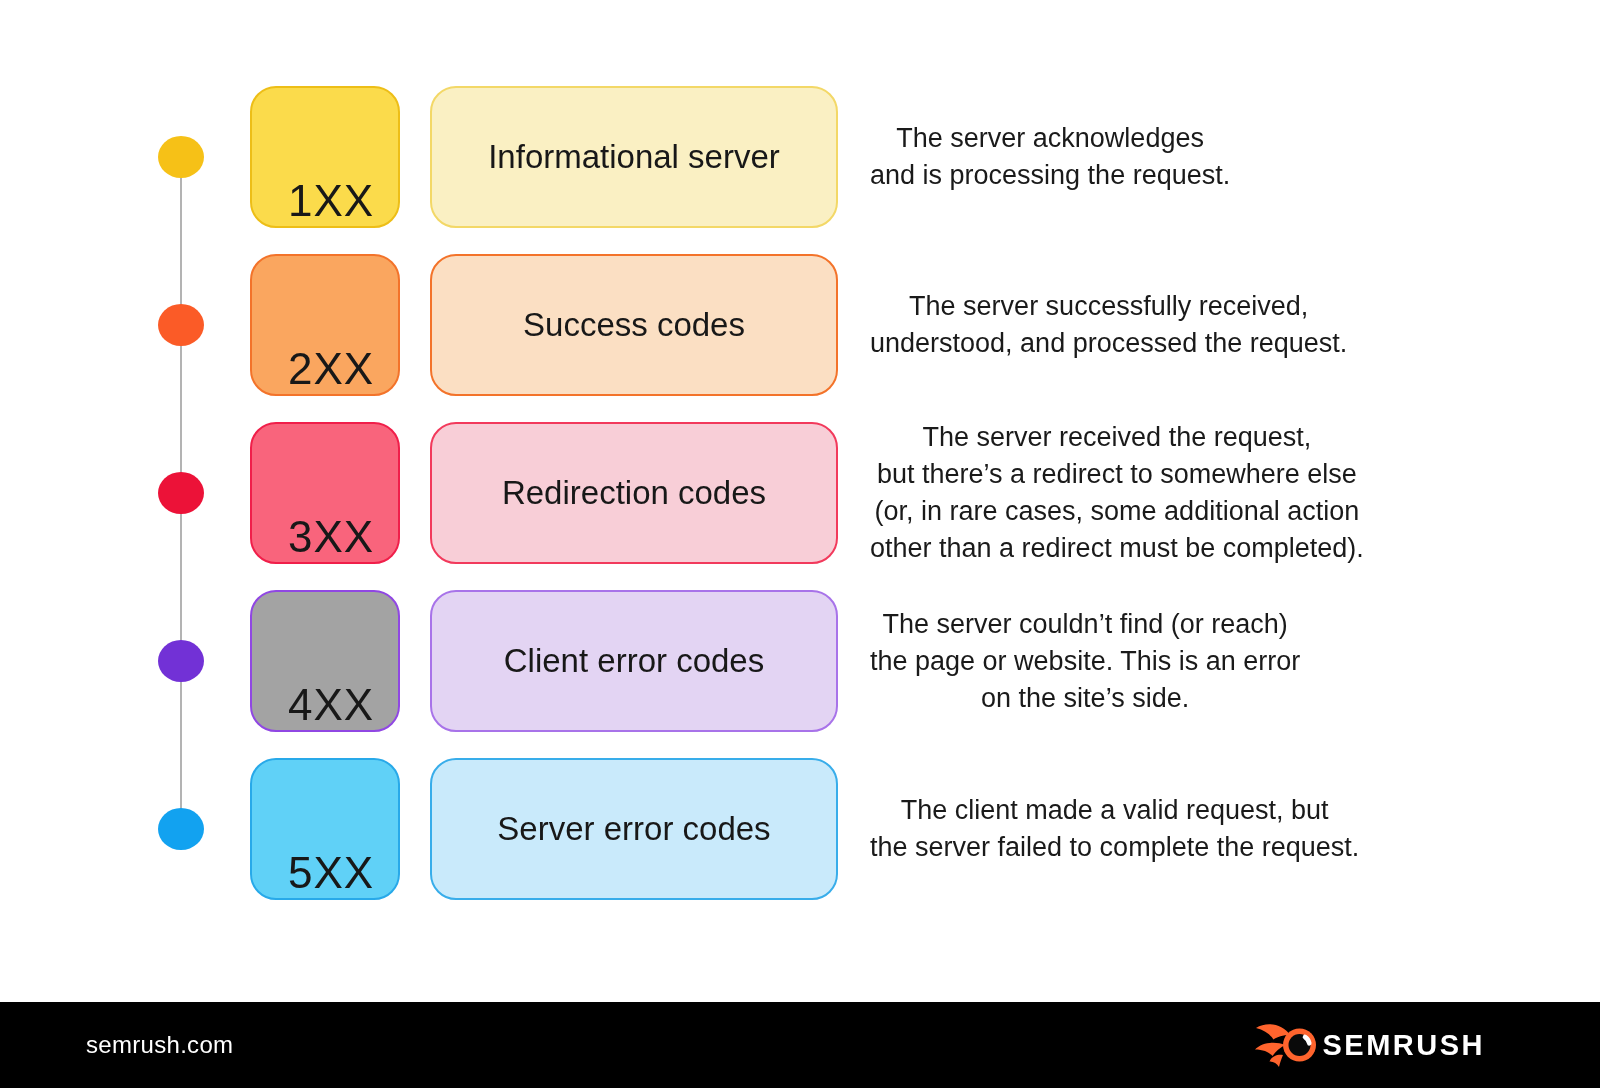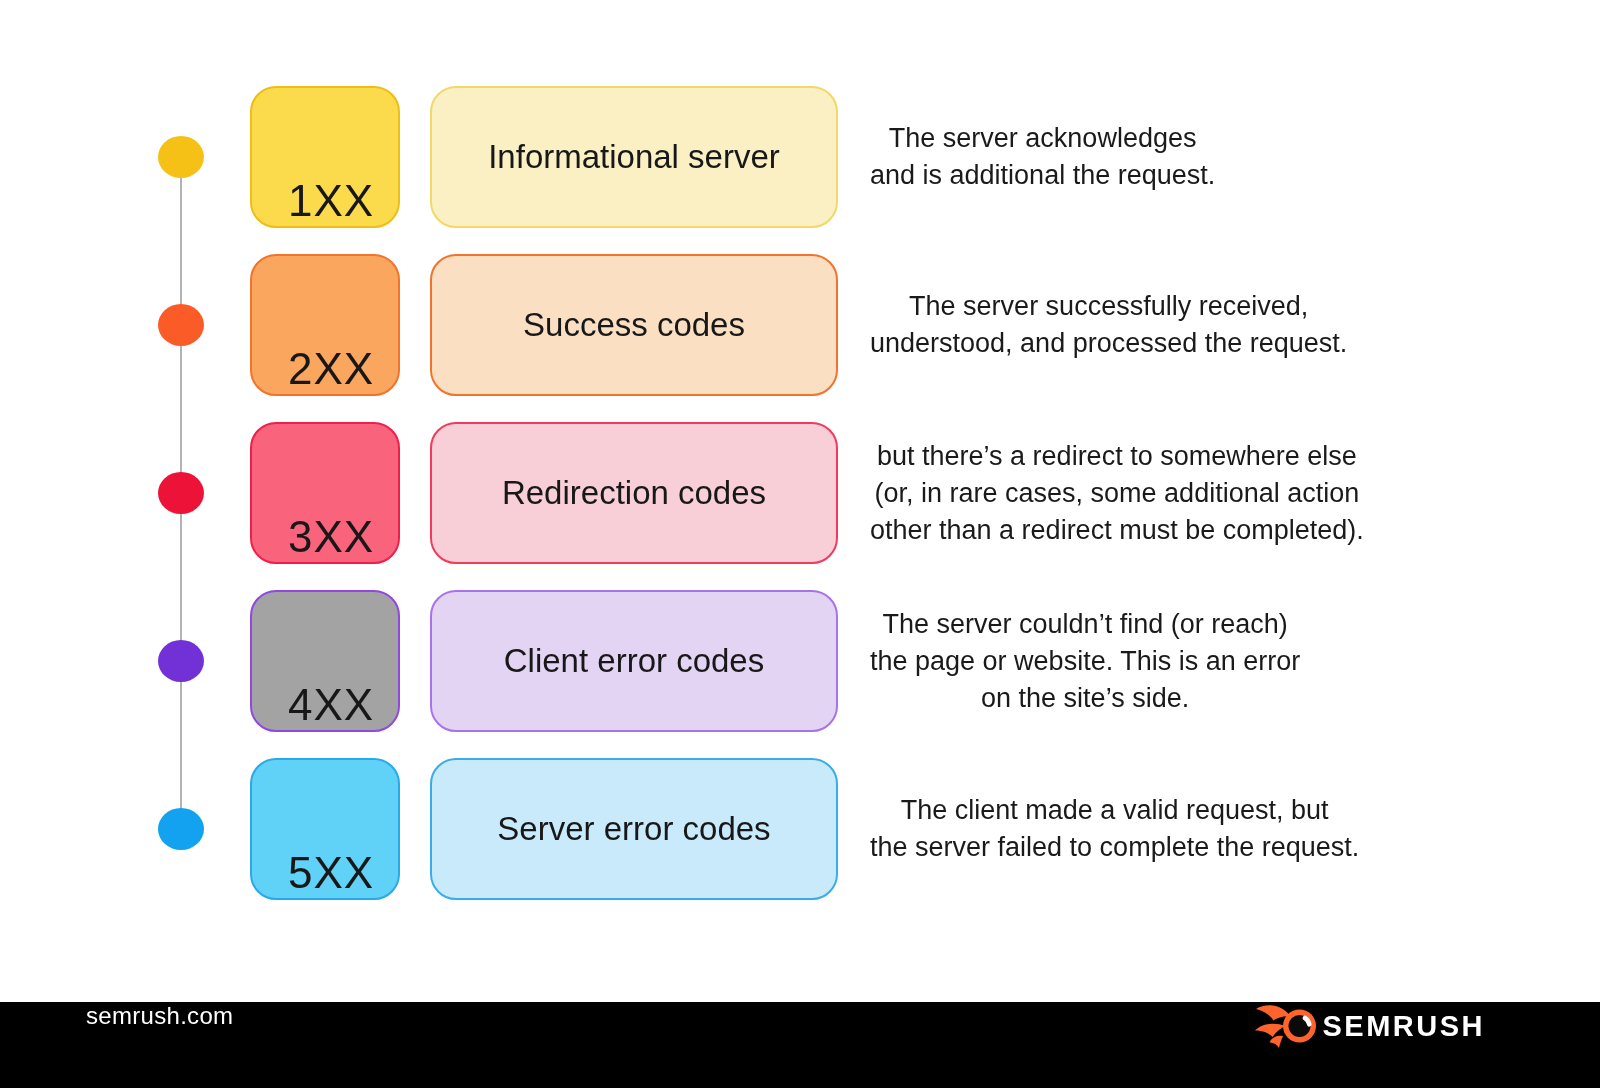--- a/index.html
+++ b/index.html
@@ -137,7 +137,7 @@
       </div>
       <div class="desc">
           <span>The server acknowledges</span>
-          <span>and is additional the request.</span>
+          <span>and is processing the request.</span>
         </div>
     </div>
 

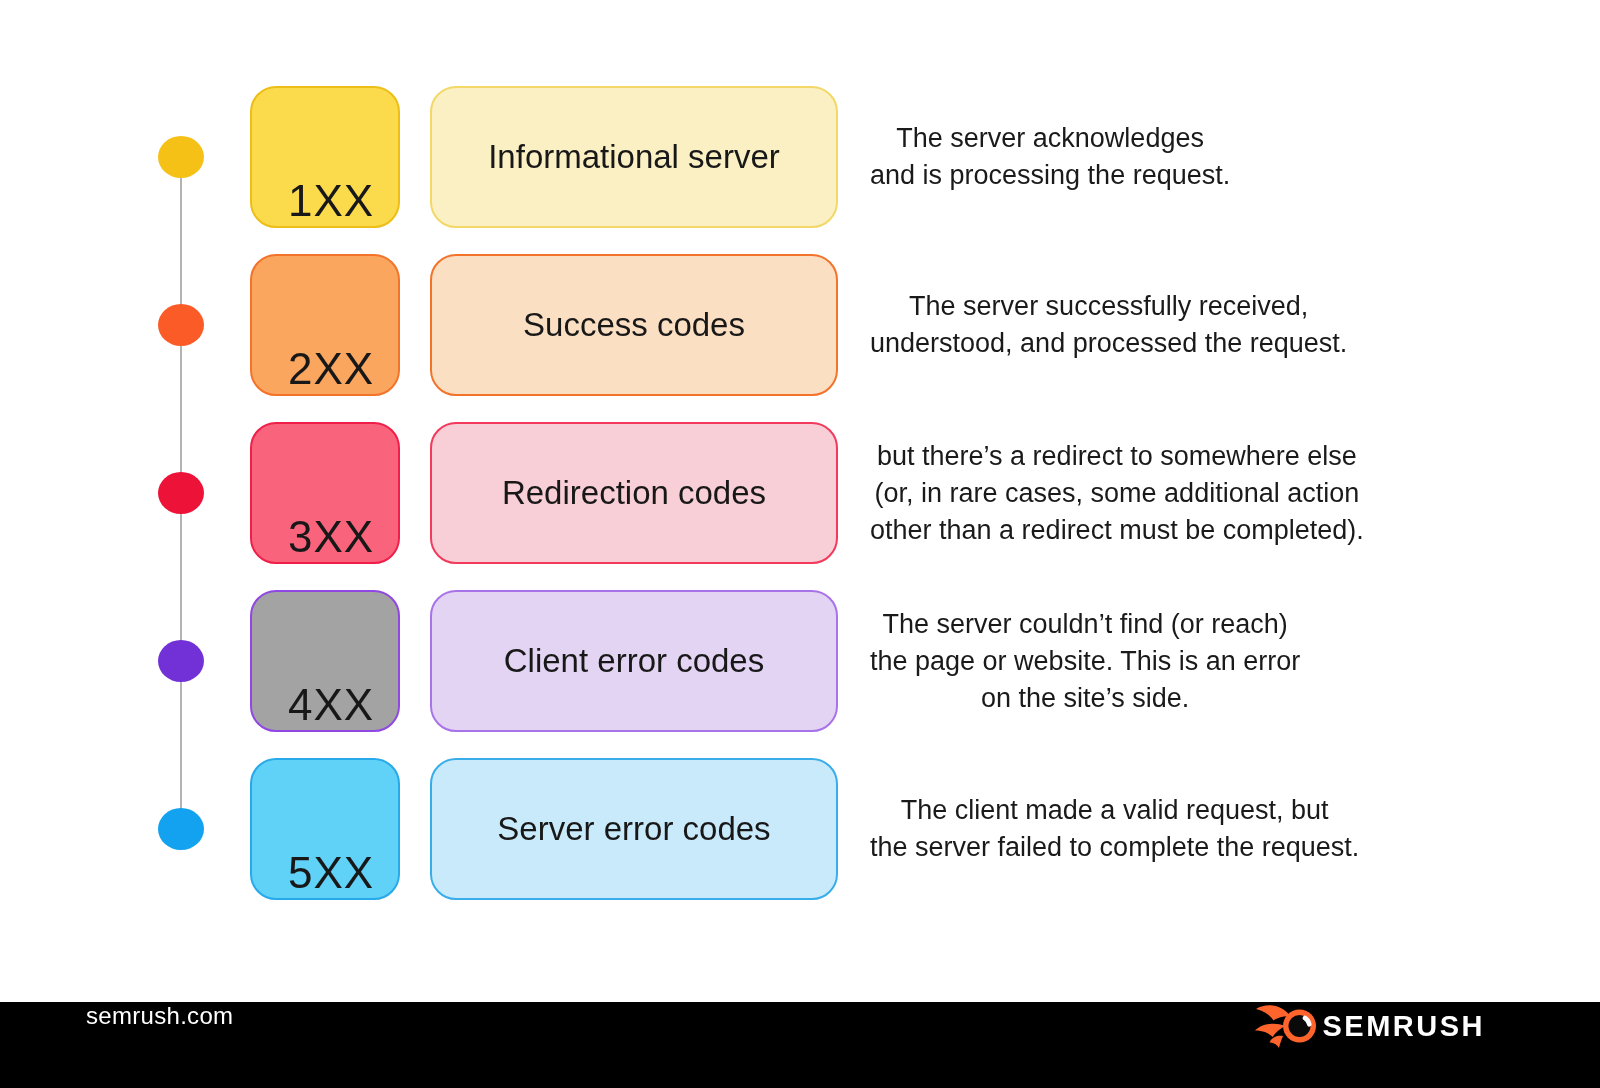--- a/index.html
+++ b/index.html
@@ -164,6 +164,7 @@
         <span class="category-text">Redirection codes</span>
       </div>
       <div class="desc">
+          <span>The server received the request,</span>
           <span>but there’s a redirect to somewhere else</span>
           <span>(or, in rare cases, some additional action</span>
           <span>other than a redirect must be completed).</span>

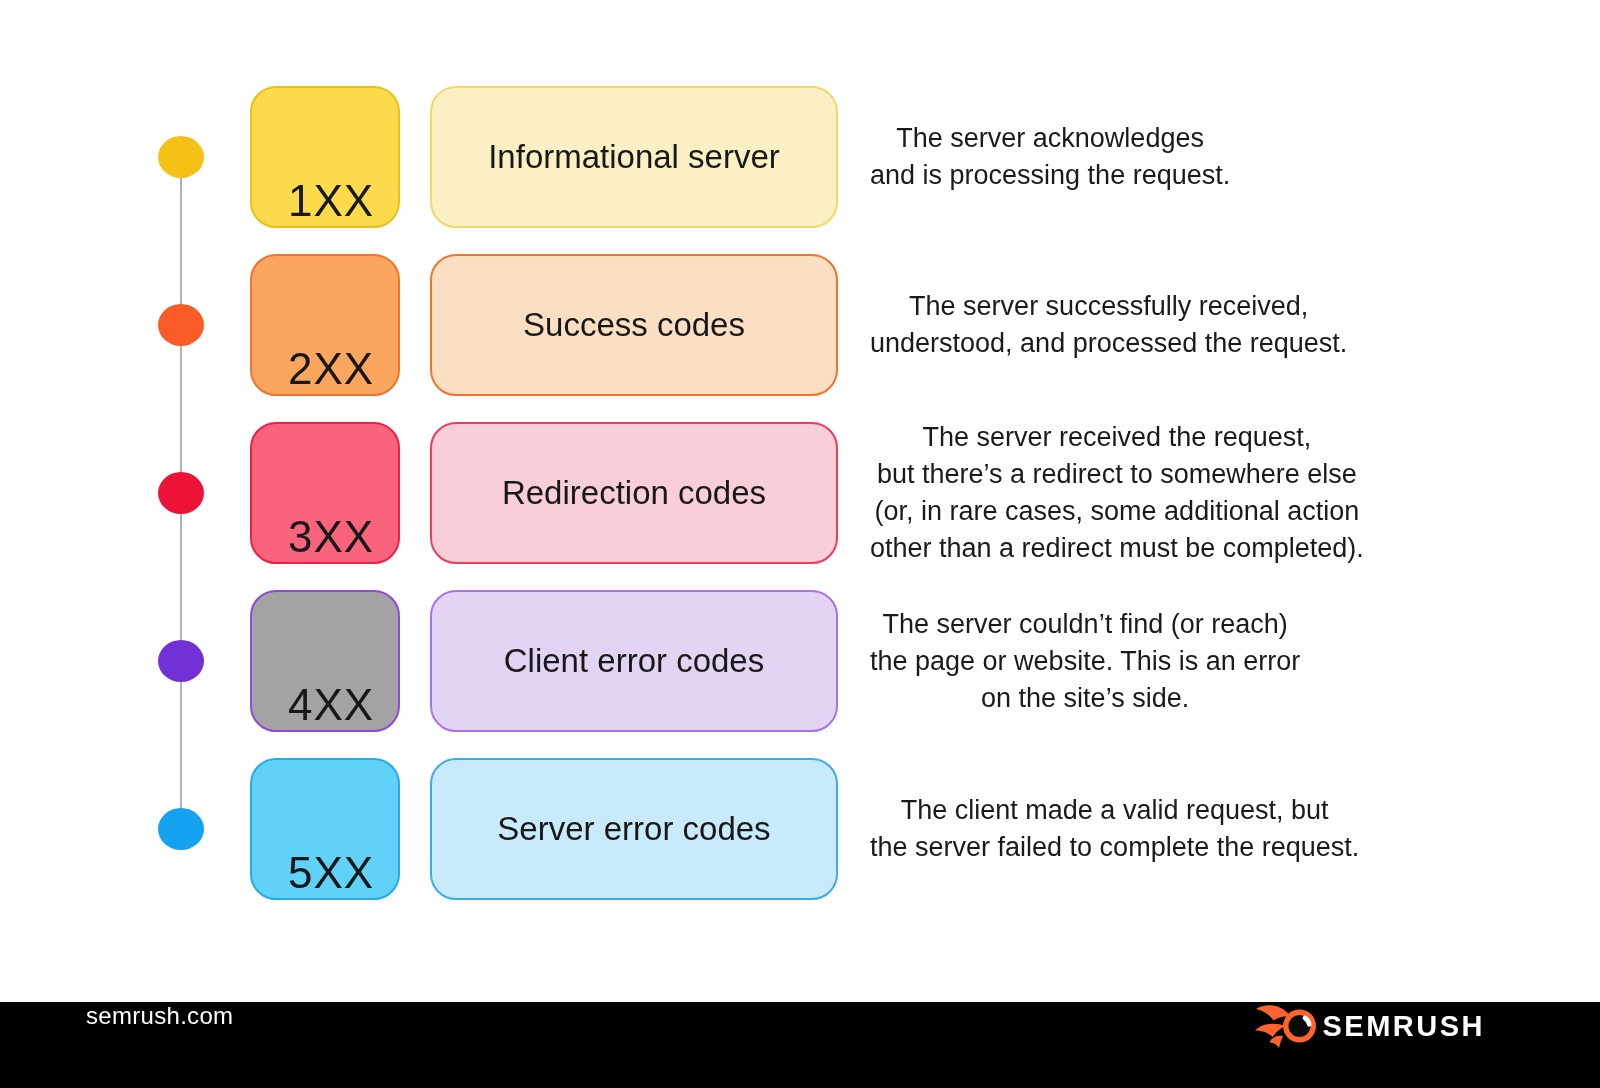--- a/index.html
+++ b/index.html
@@ -97,7 +97,7 @@
     height: 86px;
     background: #000000;
     display: flex;
-    align-items: flex-start;
+    align-items: center;
     justify-content: space-between;
     padding: 0 115px 0 86px;
     box-sizing: border-box;

